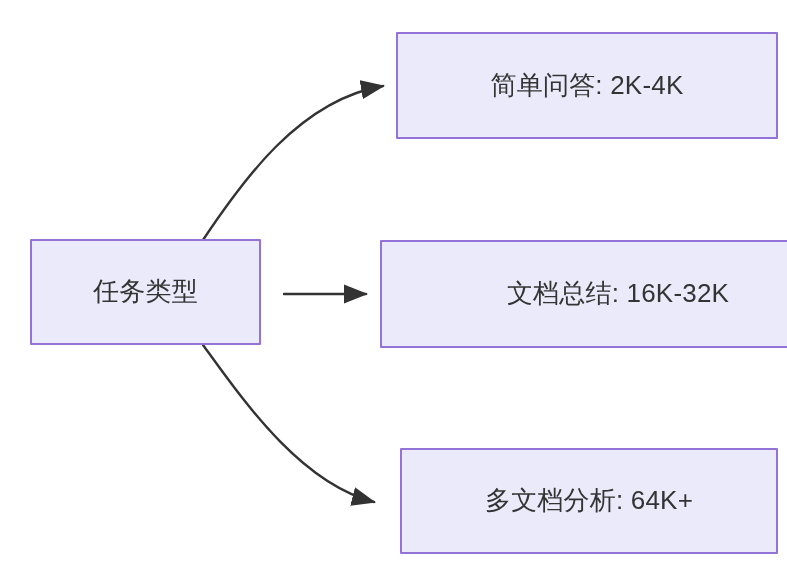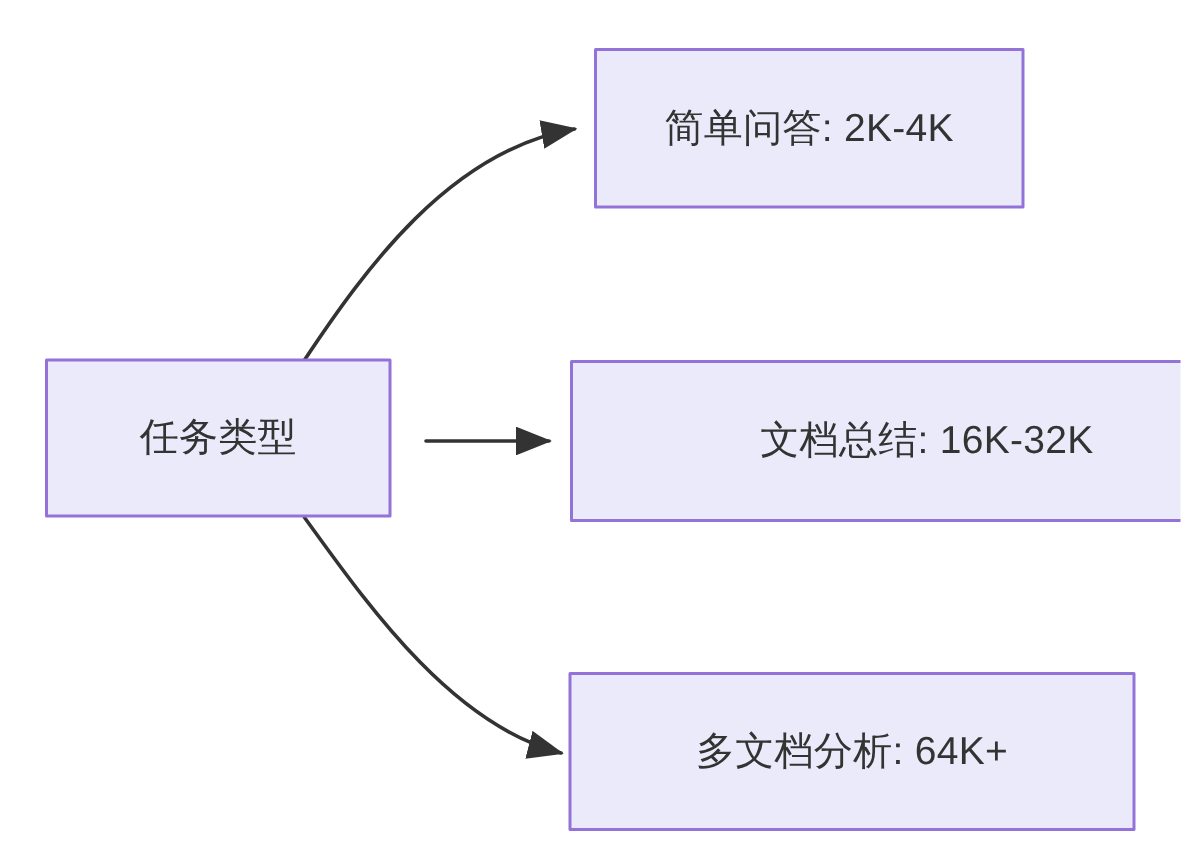--- a/index.html
+++ b/index.html
@@ -55,7 +55,7 @@
   #node-simple-qa {
     left: 396px;
     top: 32px;
-    width: 287px;
+    width: 382px;
     height: 107px;
   }
   #node-doc-summary {

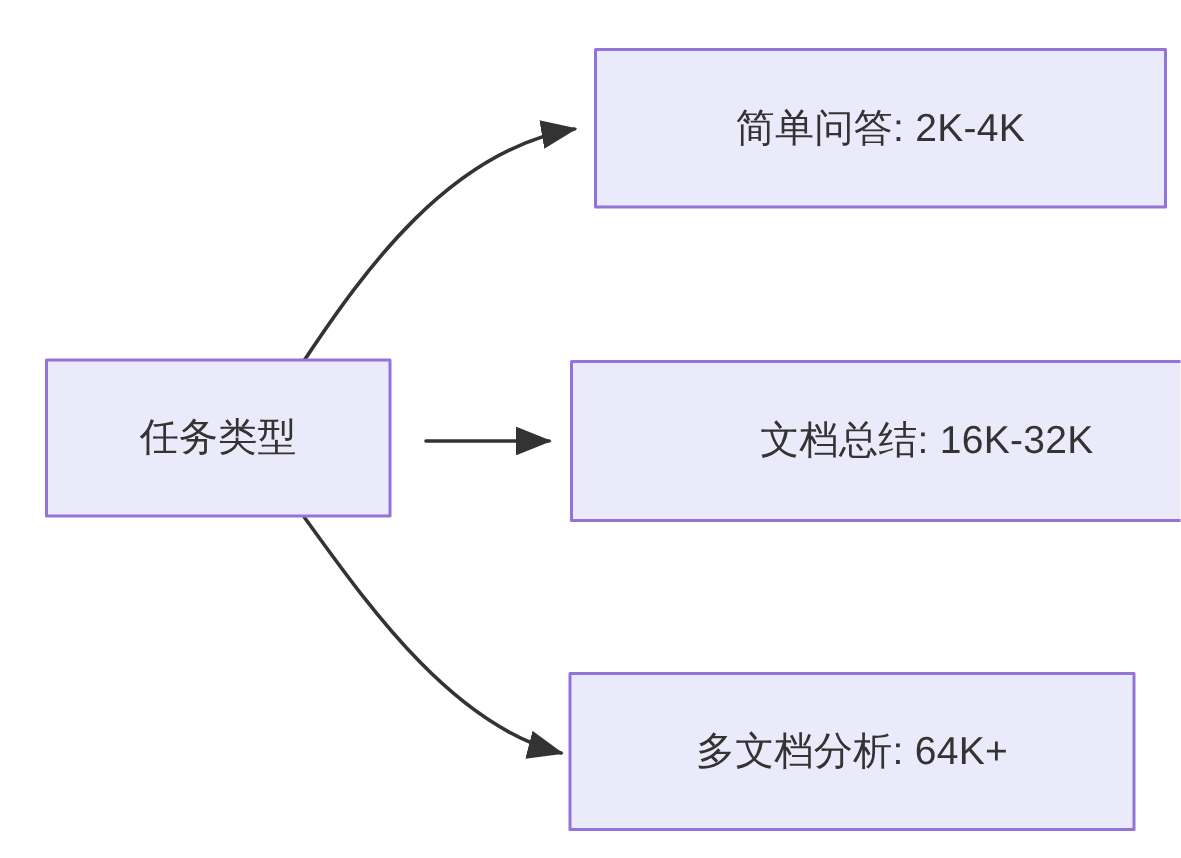--- a/index.html
+++ b/index.html
@@ -65,7 +65,7 @@
     height: 108px;
   }
   #node-multi-doc {
-    left: 379px;
+    left: 400px;
     top: 448px;
     width: 378px;
     height: 106px;

